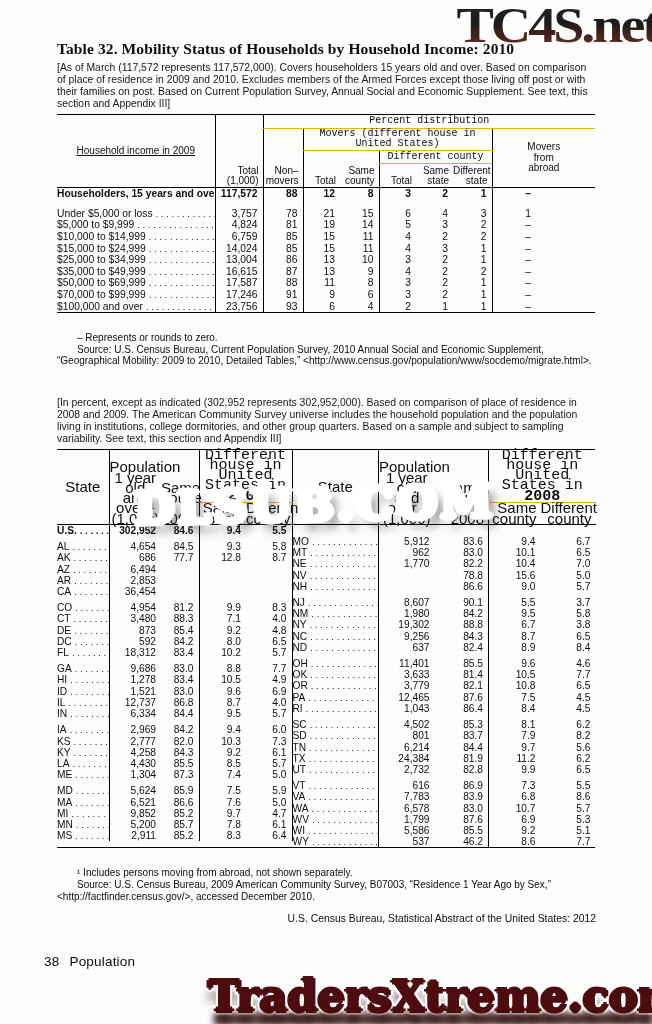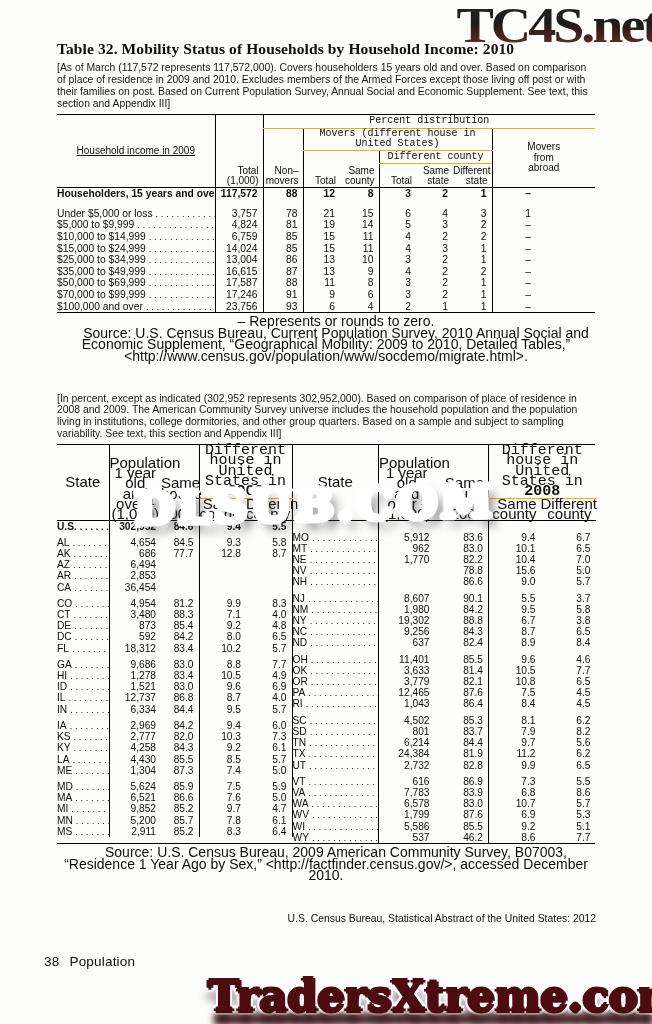--- a/index.html
+++ b/index.html
@@ -64,7 +64,7 @@
   .t33box tr.sp0 td{height:11px;}
 
   
-  .fn{font-size:14px;line-height:11.6px;margin:3px 0 0 0;text-align:center;}
+  .fn{font-size:10px;line-height:11.6px;margin:19px 0 0 0;}
   .fn .in{display:block;text-indent:20px;}
   .fn .src{display:block;text-indent:20px;}
 

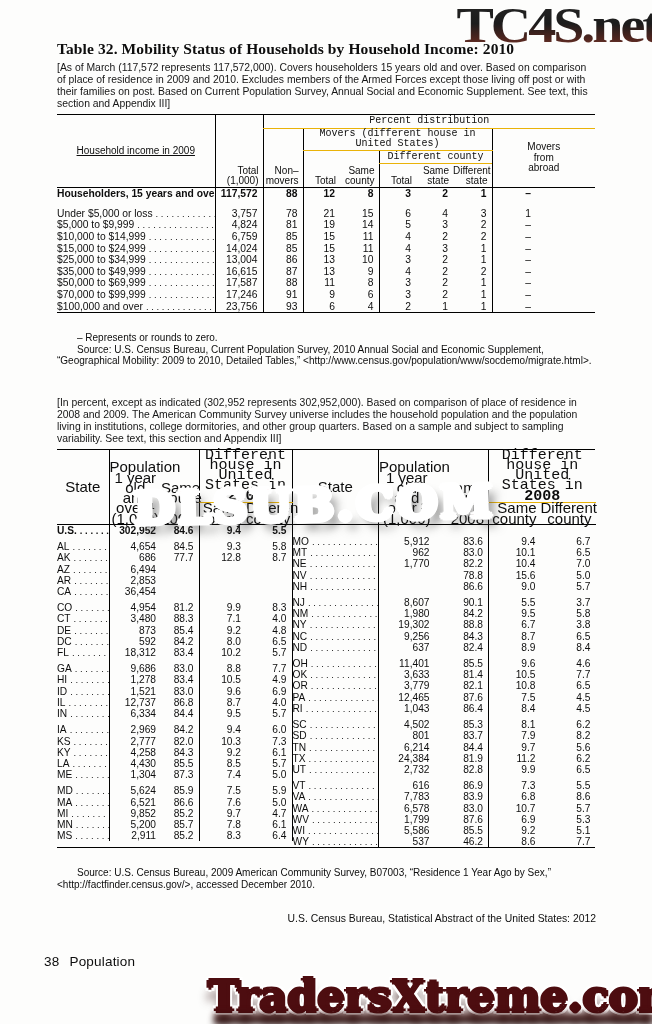--- a/index.html
+++ b/index.html
@@ -1082,6 +1082,7 @@
     </div>
 
     <p class="fn">
+        <span class="in">¹ Includes persons moving from abroad, not shown separately.</span>
         <span class="src">Source: U.S. Census Bureau, 2009 American Community Survey, B07003, “Residence 1 Year Ago by Sex,” &lt;http://factfinder.census.gov/&gt;, accessed December 2010.</span>
       </p>
 

